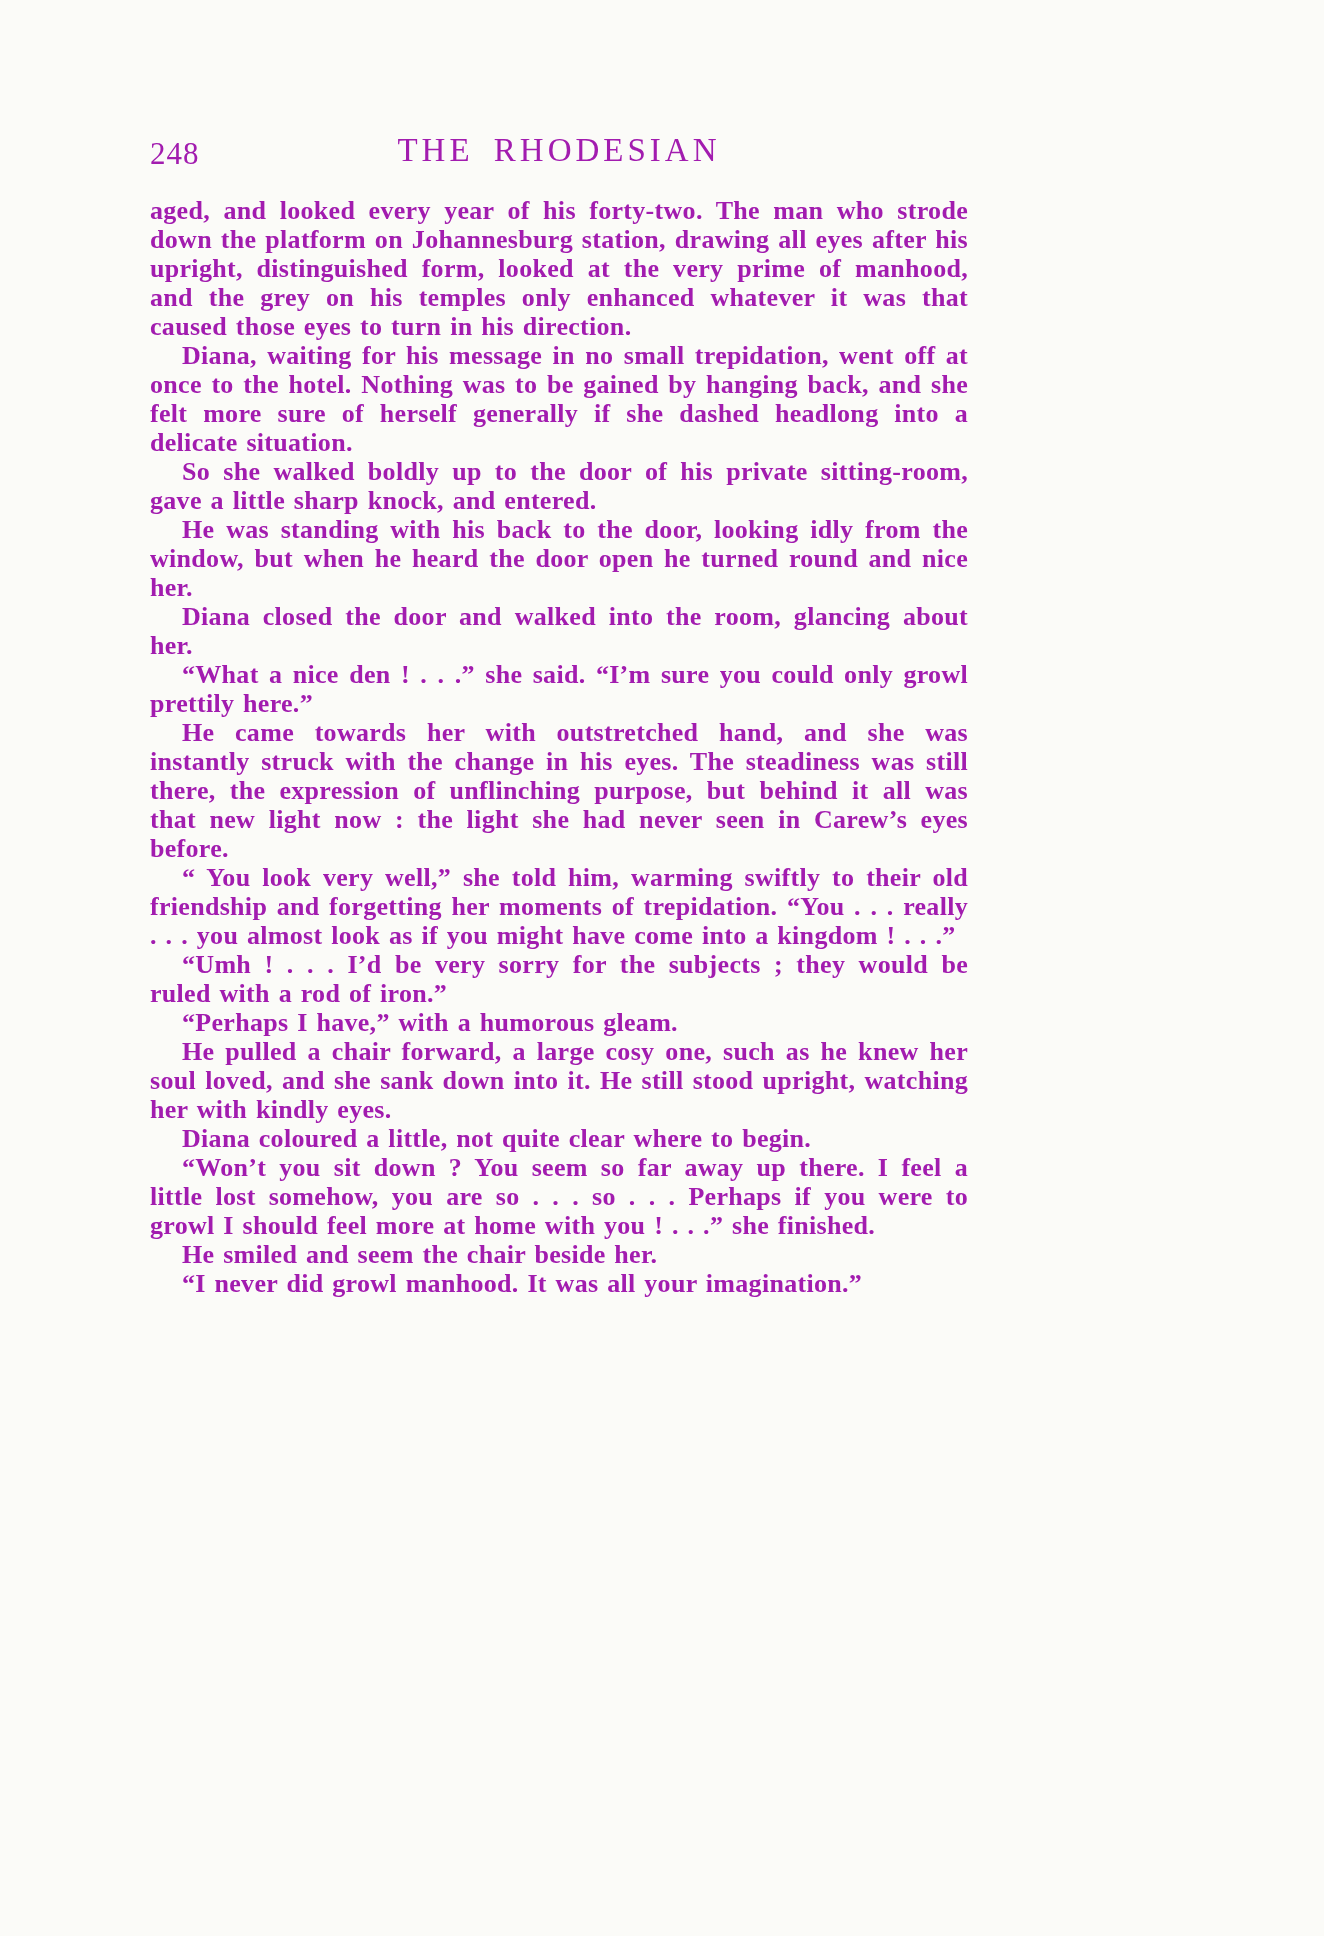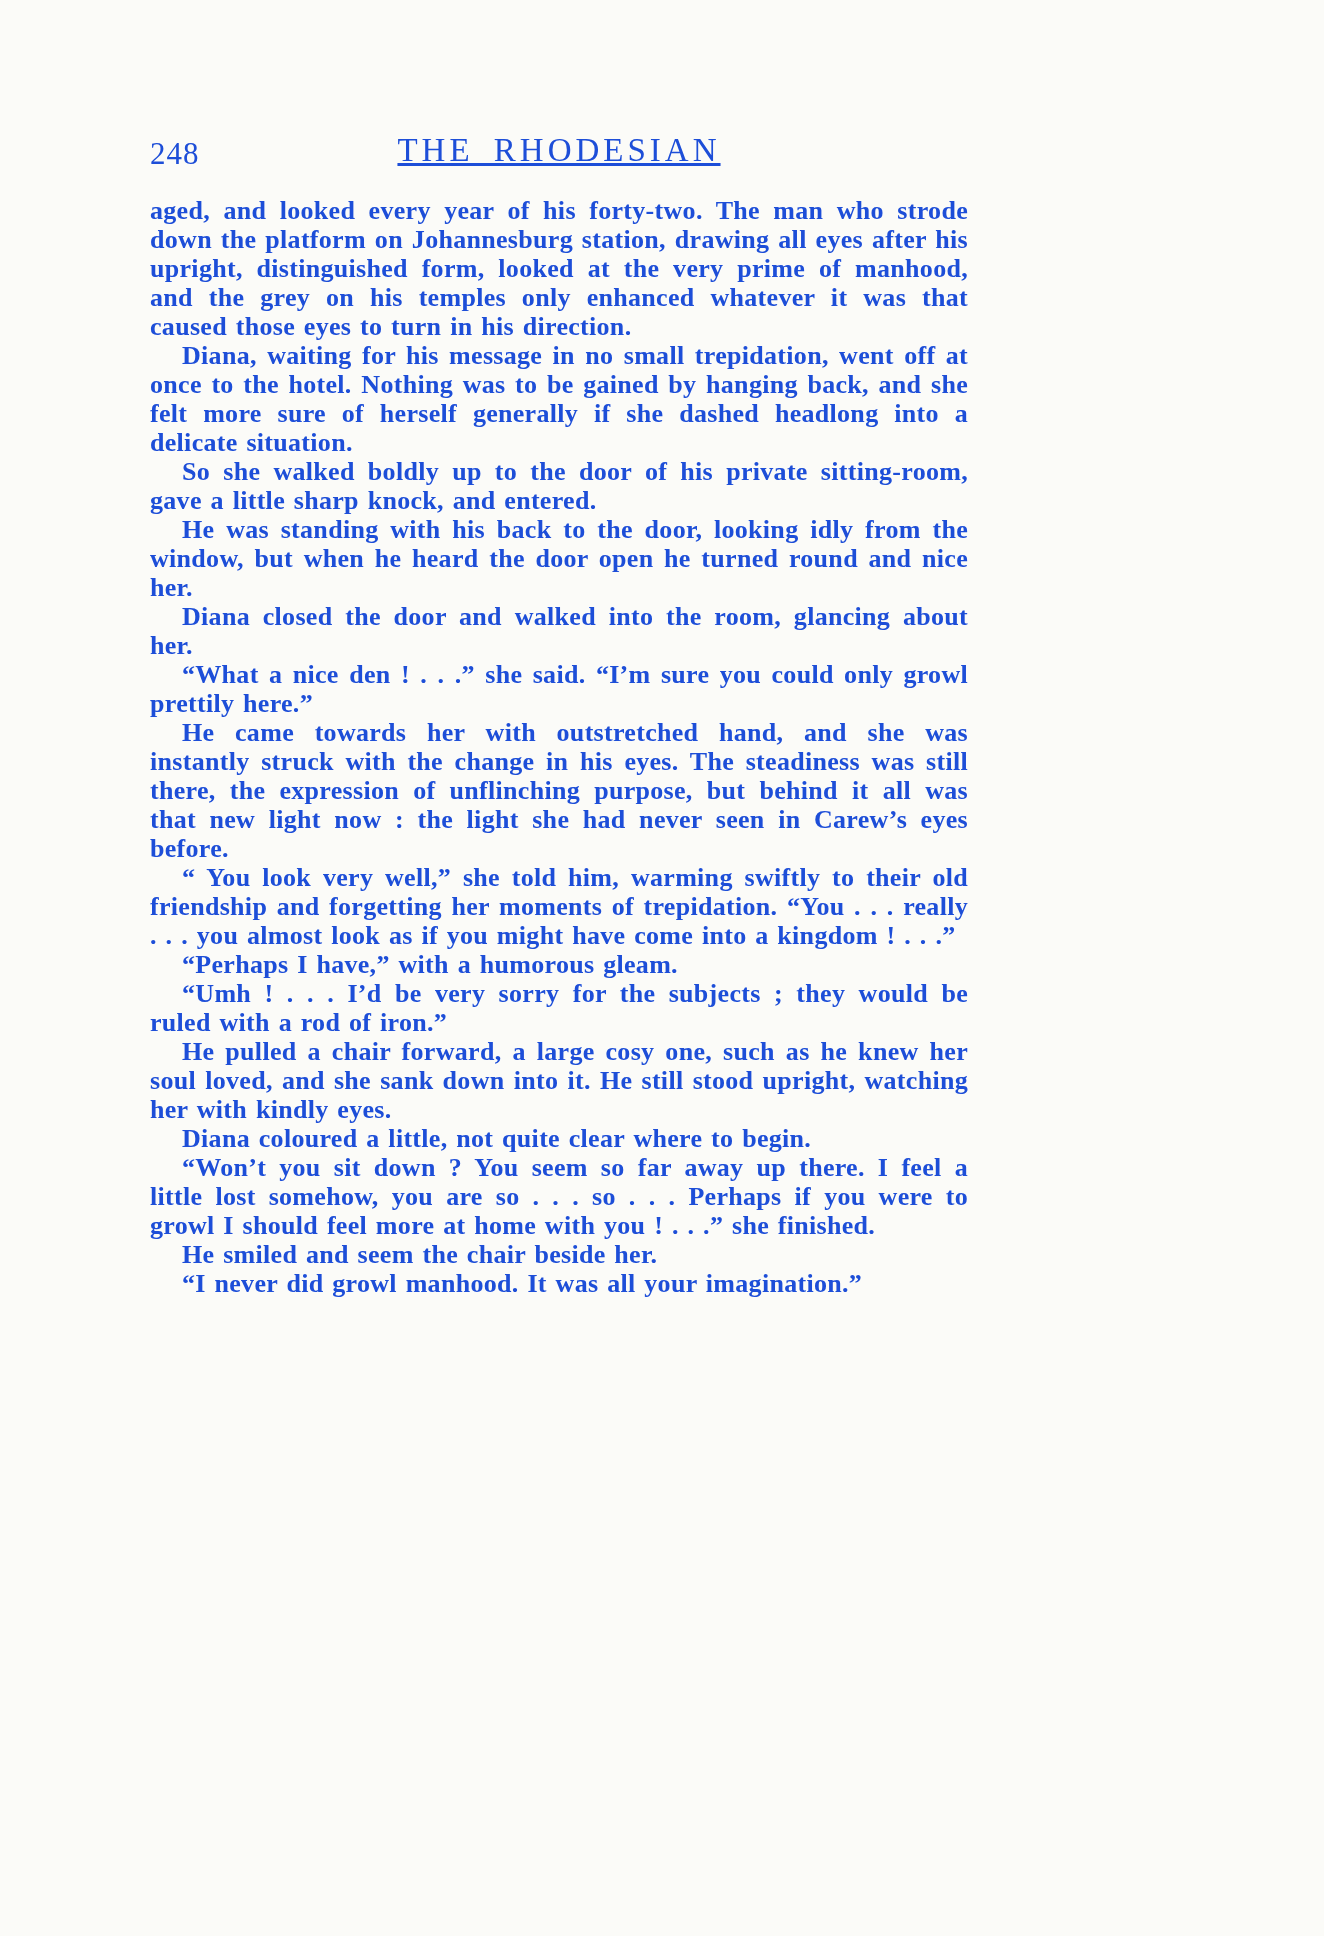--- a/index.html
+++ b/index.html
@@ -15,7 +15,7 @@
     background: #fbfbf8;
     overflow: hidden;
     font-family: "Liberation Serif", "DejaVu Serif", serif;
-    color: #1d4ed8;
+    color: #a21caf;
   }
   .content {
     position: absolute;

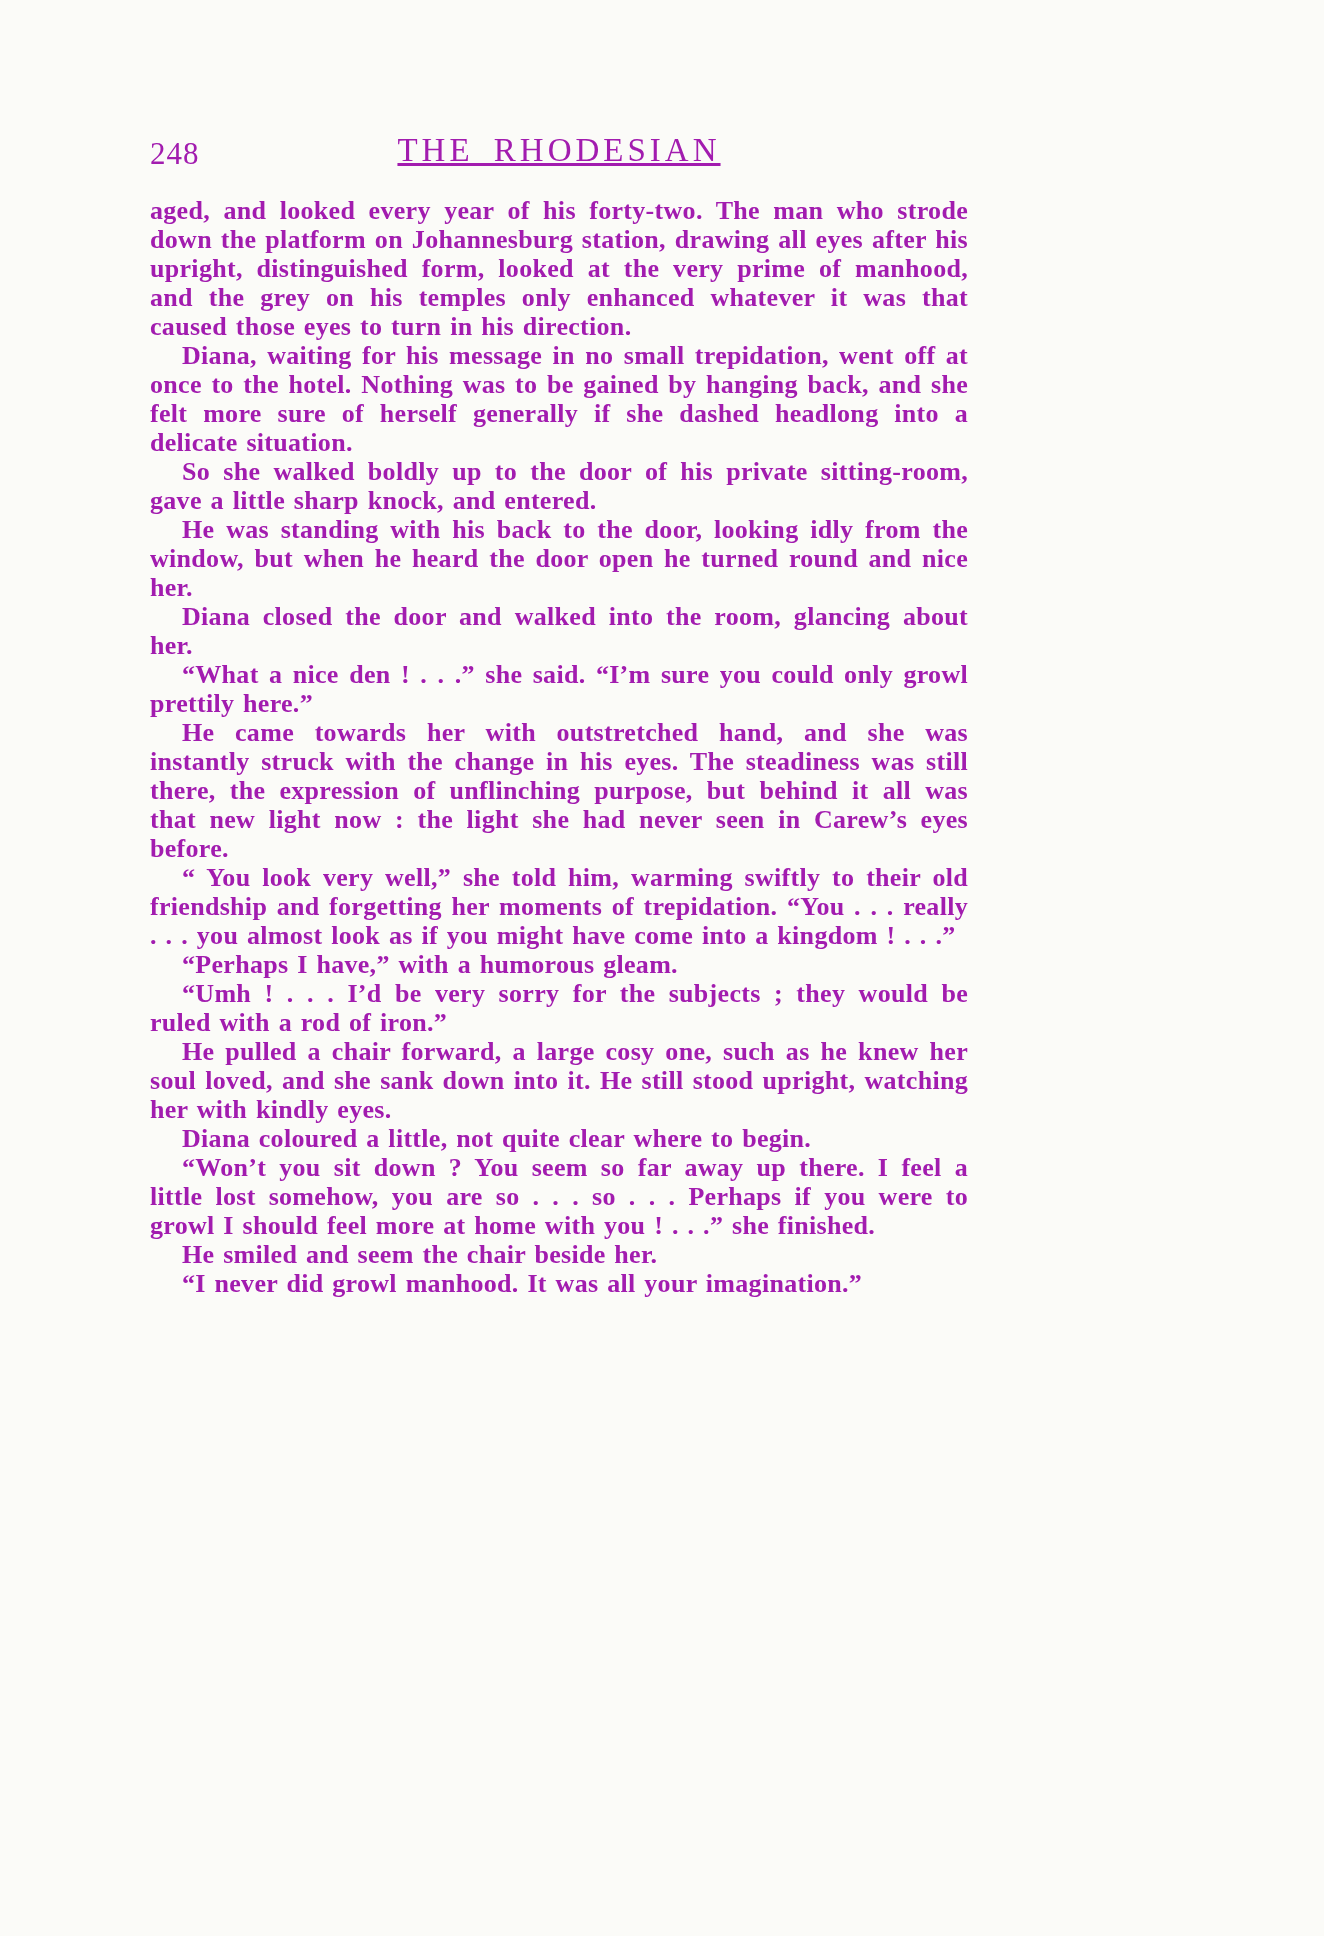--- a/index.html
+++ b/index.html
@@ -40,7 +40,6 @@
     font-size: 33px;
     letter-spacing: 4px;
     word-spacing: 8px;
-    text-decoration: underline;
   }
   .text-block {
     width: 100%;

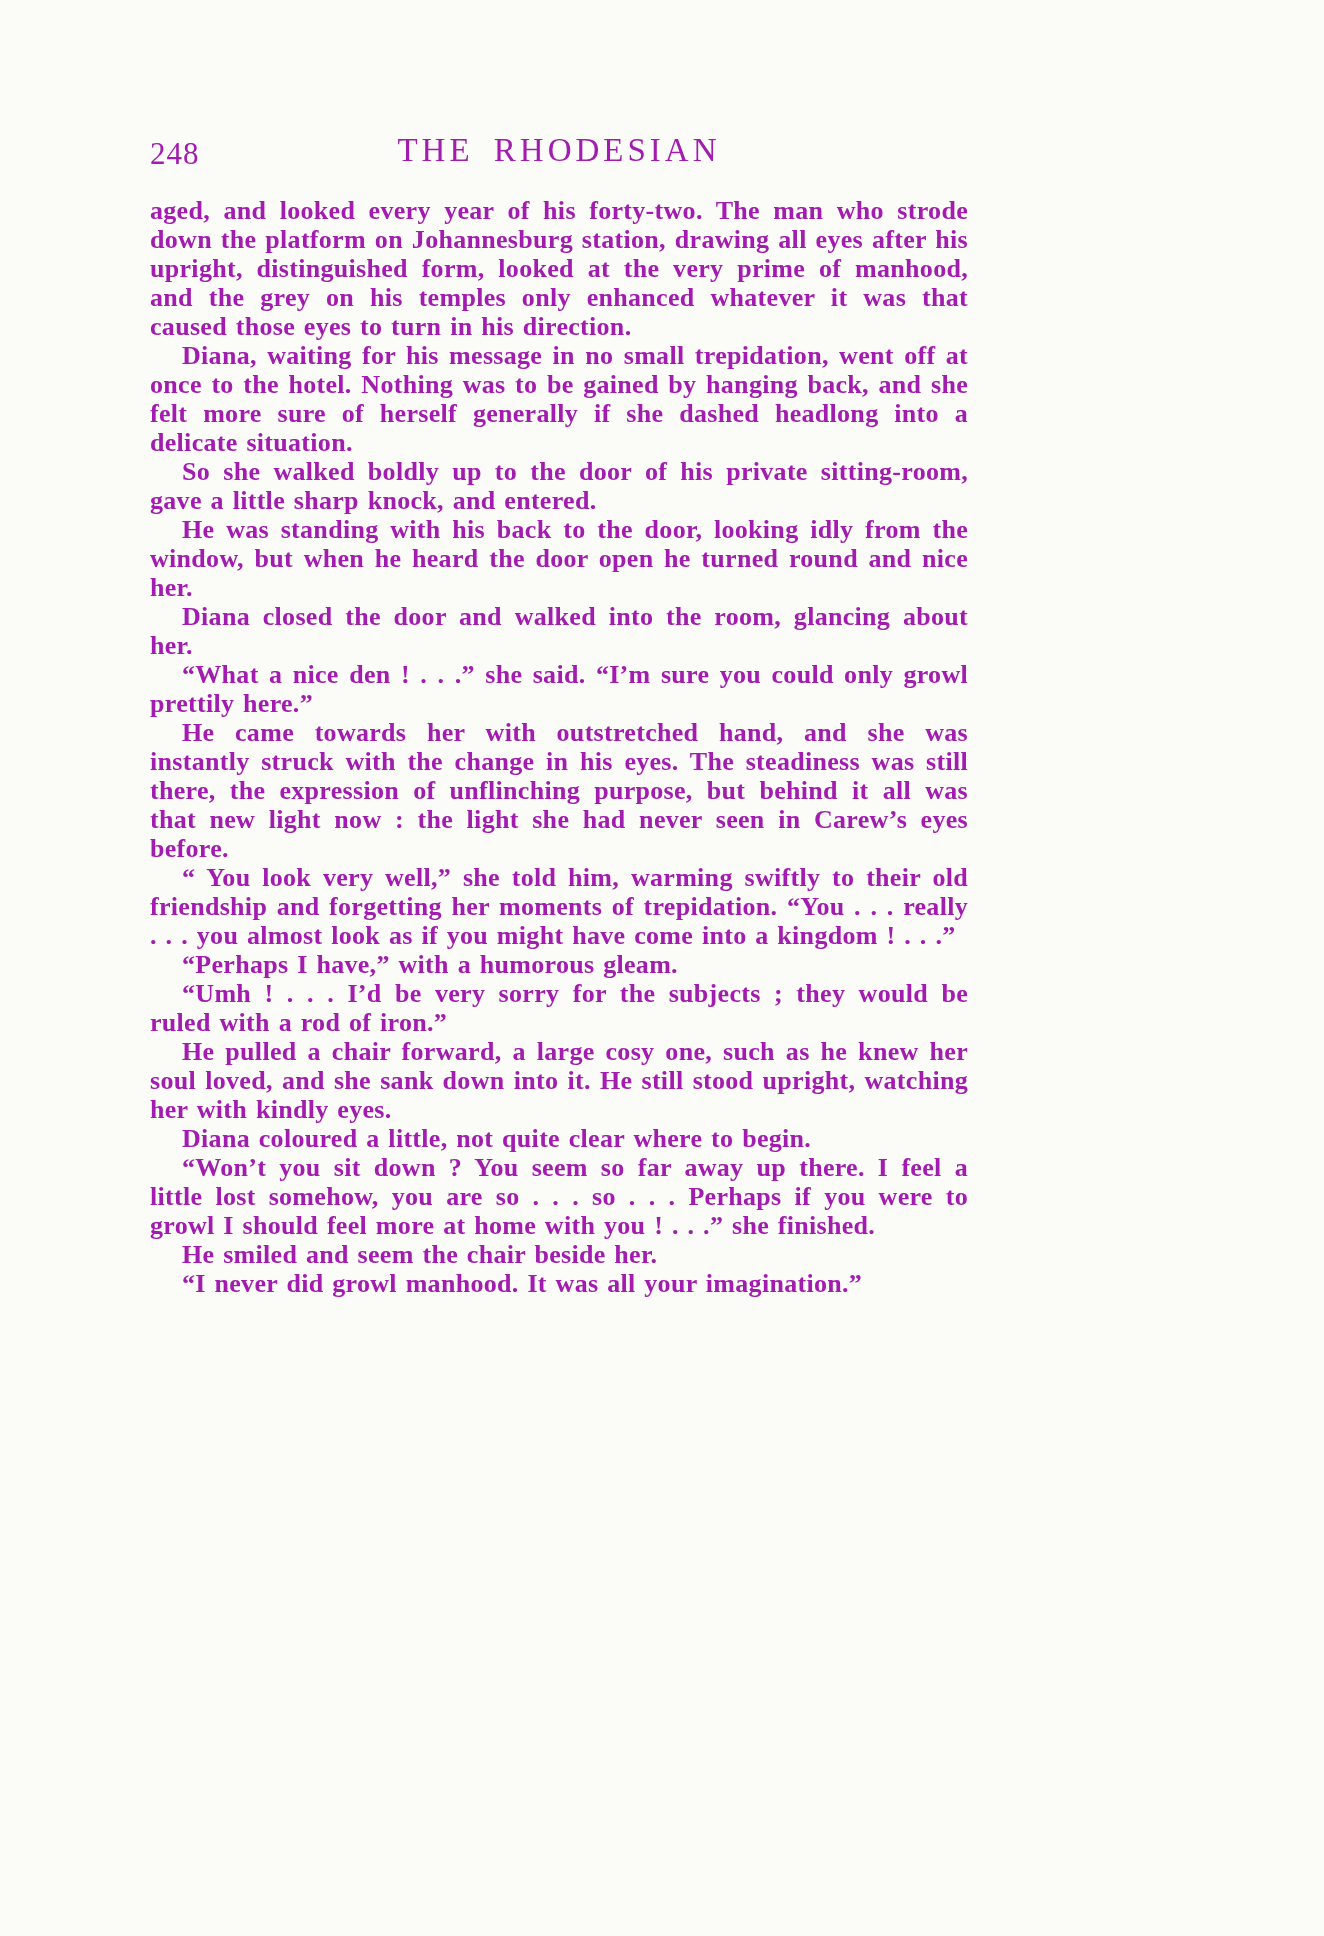--- a/index.html
+++ b/index.html
@@ -75,8 +75,8 @@
         <p class="para indent">“What a nice den ! . . .” she said.  “I’m sure you could only growl prettily here.”</p>
         <p class="para indent">He came towards her with outstretched hand, and she was instantly struck with the change in his eyes.  The steadiness was still there, the expression of unflinching purpose, but behind it all was that new light now :  the light she had never seen in Carew’s eyes  before.</p>
         <p class="para indent">“ You look very well,” she told him, warming swiftly to their old friendship and forgetting her moments of trepidation.  “You . . . really . . . you almost look as if you might have come into a kingdom ! . . .”</p>
+        <p class="para indent">“Umh ! . . . I’d be very sorry for the subjects ; they would be ruled with a rod of iron.”</p>
         <p class="para indent">“Perhaps I have,” with a humorous gleam.</p>
-        <p class="para indent">“Umh ! . . . I’d be very sorry for the subjects ; they would be ruled with a rod of iron.”</p>
         <p class="para indent">He pulled a chair forward, a large cosy one, such as he knew her soul loved, and she sank down into it.  He still stood upright, watching her with kindly eyes.</p>
         <p class="para indent">Diana coloured a little, not quite clear where to begin.</p>
         <p class="para indent">“Won’t you sit down ?  You seem so far away up there. I feel a little lost somehow, you are so . . . so . . . Perhaps if you were to growl I should feel more at home with you ! . . .” she finished.</p>

